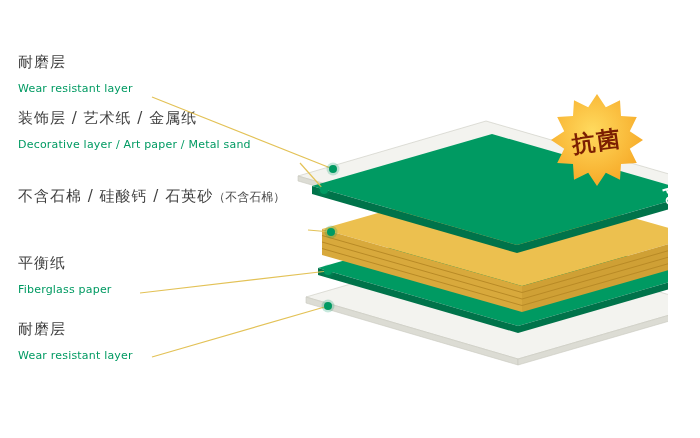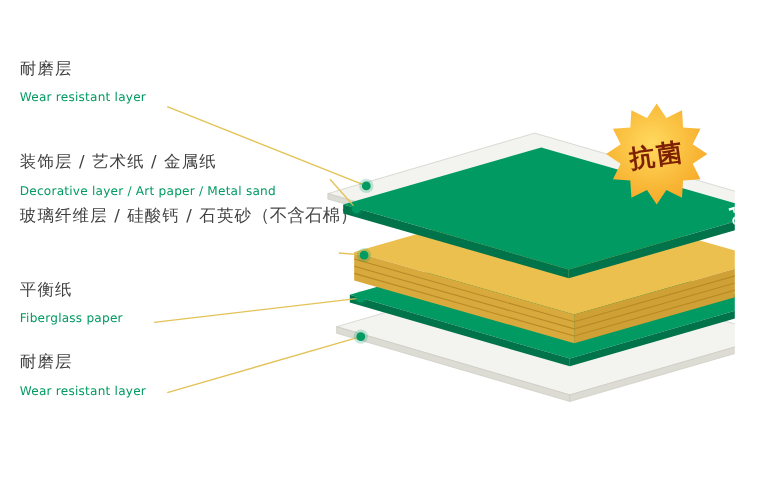--- a/index.html
+++ b/index.html
@@ -11,7 +11,7 @@
   .label-zh .note{font-size:16px;font-weight:400;color:#4a4a4a;letter-spacing:0;}
   .label-en{font-size:11px;color:#009a62;margin-top:9px;letter-spacing:0.2px;line-height:16px;}
   .row-1{top:52px;}
-  .row-2{top:137px;}
+  .row-2{top:108px;}
   .row-3{top:186px;}
   .row-4{top:253px;}
   .row-5{top:319px;}

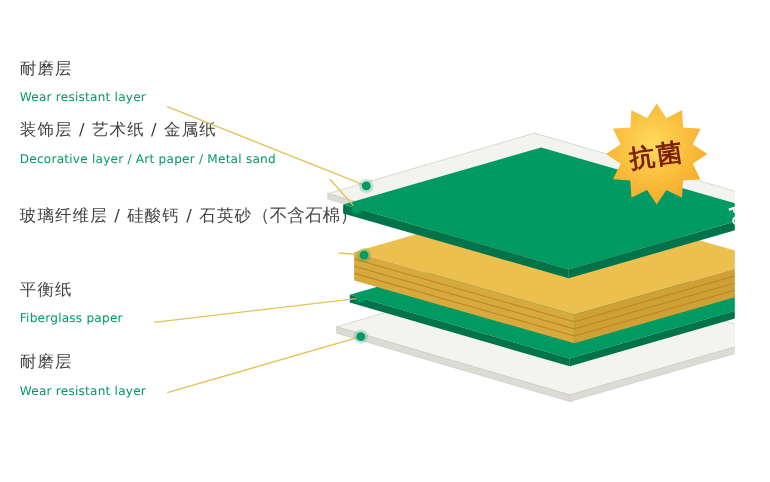--- a/index.html
+++ b/index.html
@@ -34,7 +34,7 @@
       <div class="label-en">Decorative layer / Art paper / Metal sand</div>
     </div>
     <div class="label-row row-3">
-      <div class="label-zh"><span>玻璃纤维层 / 硅酸钙 / 石英砂</span><span class="note">（不含石棉）</span></div>
+      <div class="label-zh"><span>不含石棉 / 硅酸钙 / 石英砂</span><span class="note">（不含石棉）</span></div>
     </div>
     <div class="label-row row-4">
       <div class="label-zh">平衡纸</div>

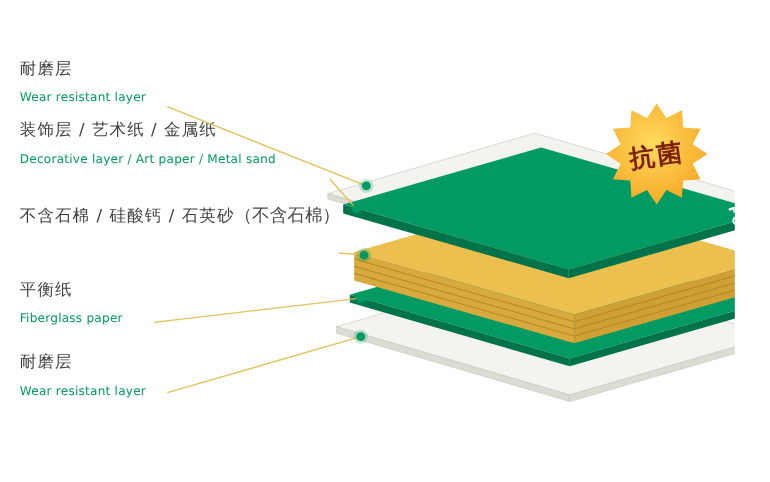--- a/index.html
+++ b/index.html
@@ -8,7 +8,7 @@
   .labels{position:absolute;left:0;top:0;width:100%;height:100%;}
   .label-row{position:absolute;left:18px;}
   .label-zh{font-size:15px;color:#3f3f3f;font-weight:500;letter-spacing:1px;line-height:20px;}
-  .label-zh .note{font-size:16px;font-weight:400;color:#4a4a4a;letter-spacing:0;}
+  .label-zh .note{font-size:12px;font-weight:400;color:#4a4a4a;letter-spacing:0;}
   .label-en{font-size:11px;color:#009a62;margin-top:9px;letter-spacing:0.2px;line-height:16px;}
   .row-1{top:52px;}
   .row-2{top:108px;}

